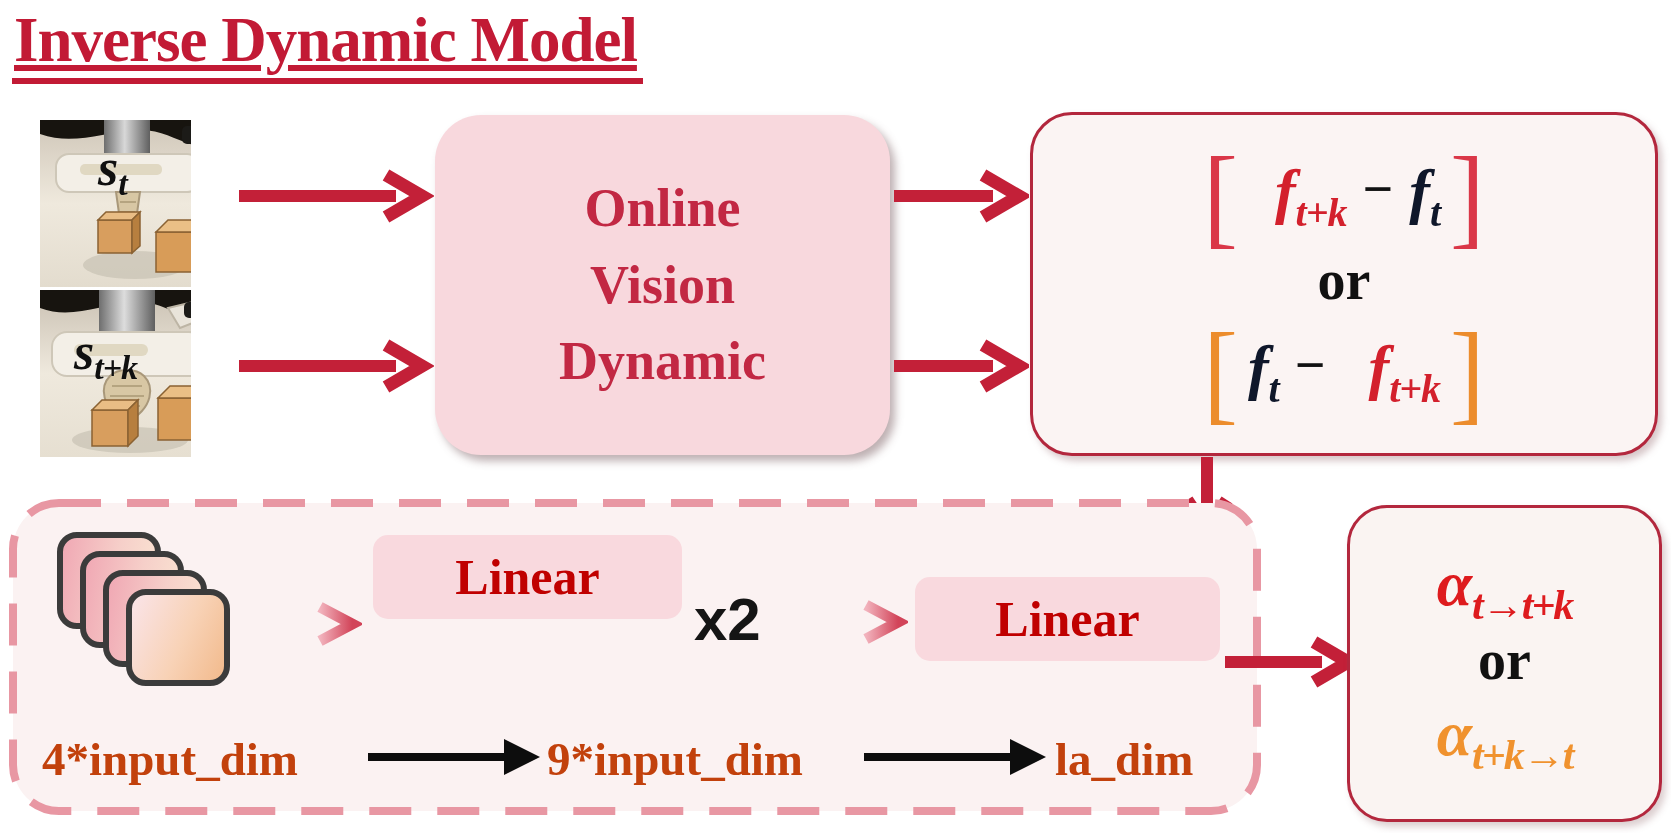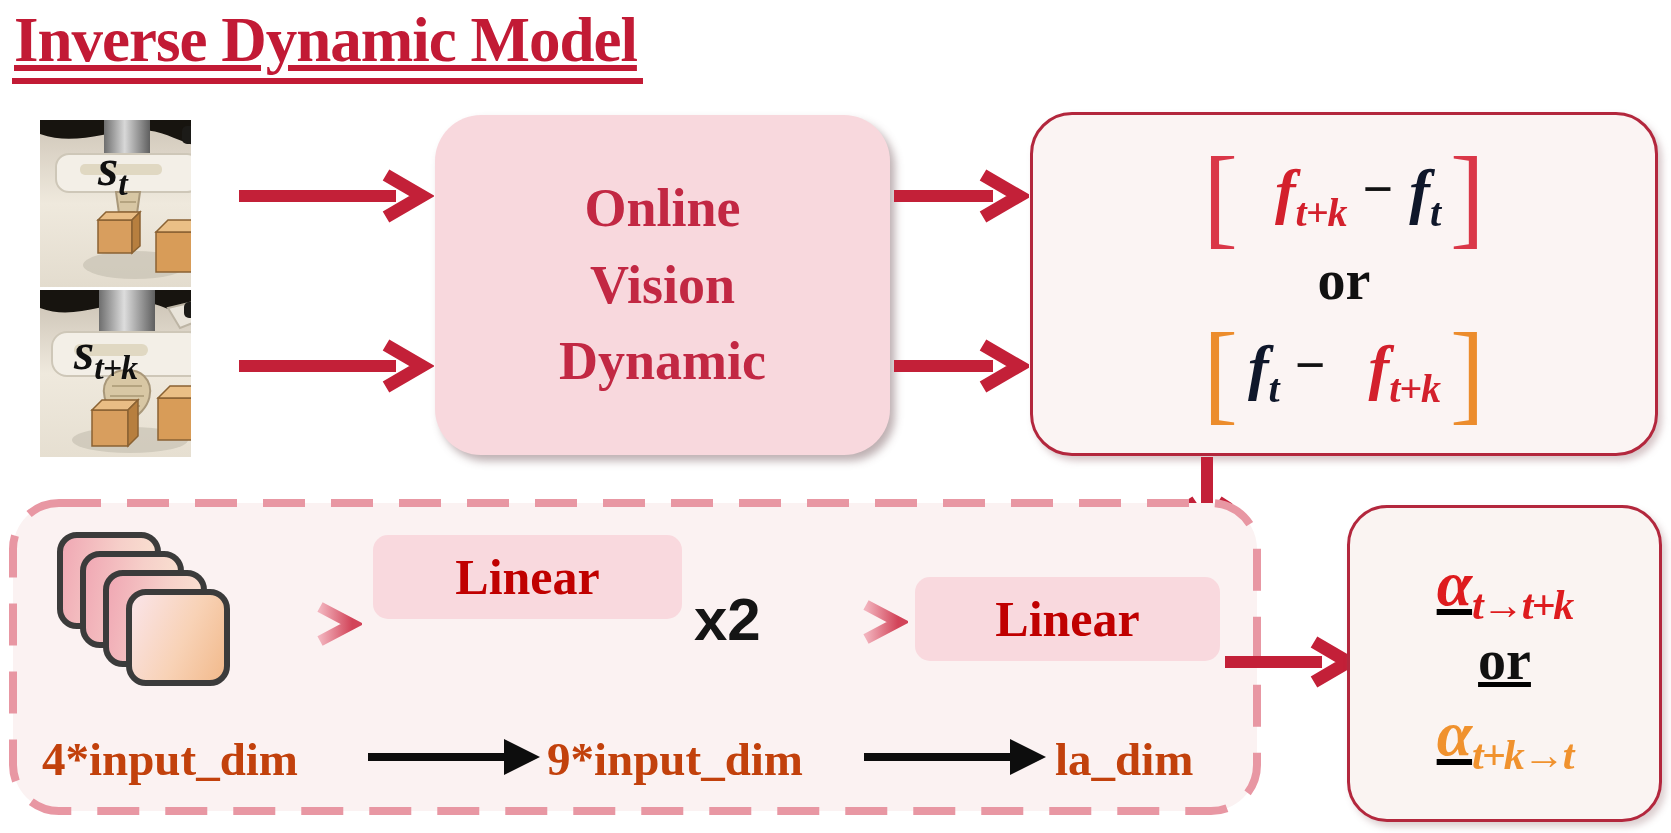--- a/index.html
+++ b/index.html
@@ -73,7 +73,7 @@
     left:1347px;top:505px;width:315px;height:317px;background:#FAF4F2;
     border:3px solid #B3273D;border-radius:40px;box-sizing:border-box;
     box-shadow:4px 5px 7px rgba(140,95,100,.3);
-    display:flex;flex-direction:column;align-items:center;justify-content:center;gap:6px;text-decoration:underline;
+    display:flex;flex-direction:column;align-items:center;justify-content:center;gap:6px;
   }
   .alpha{font-style:italic;font-weight:bold;font-size:64px;line-height:1;}
   .alpha sub{font-size:42px;vertical-align:-14px;letter-spacing:-2px;}

